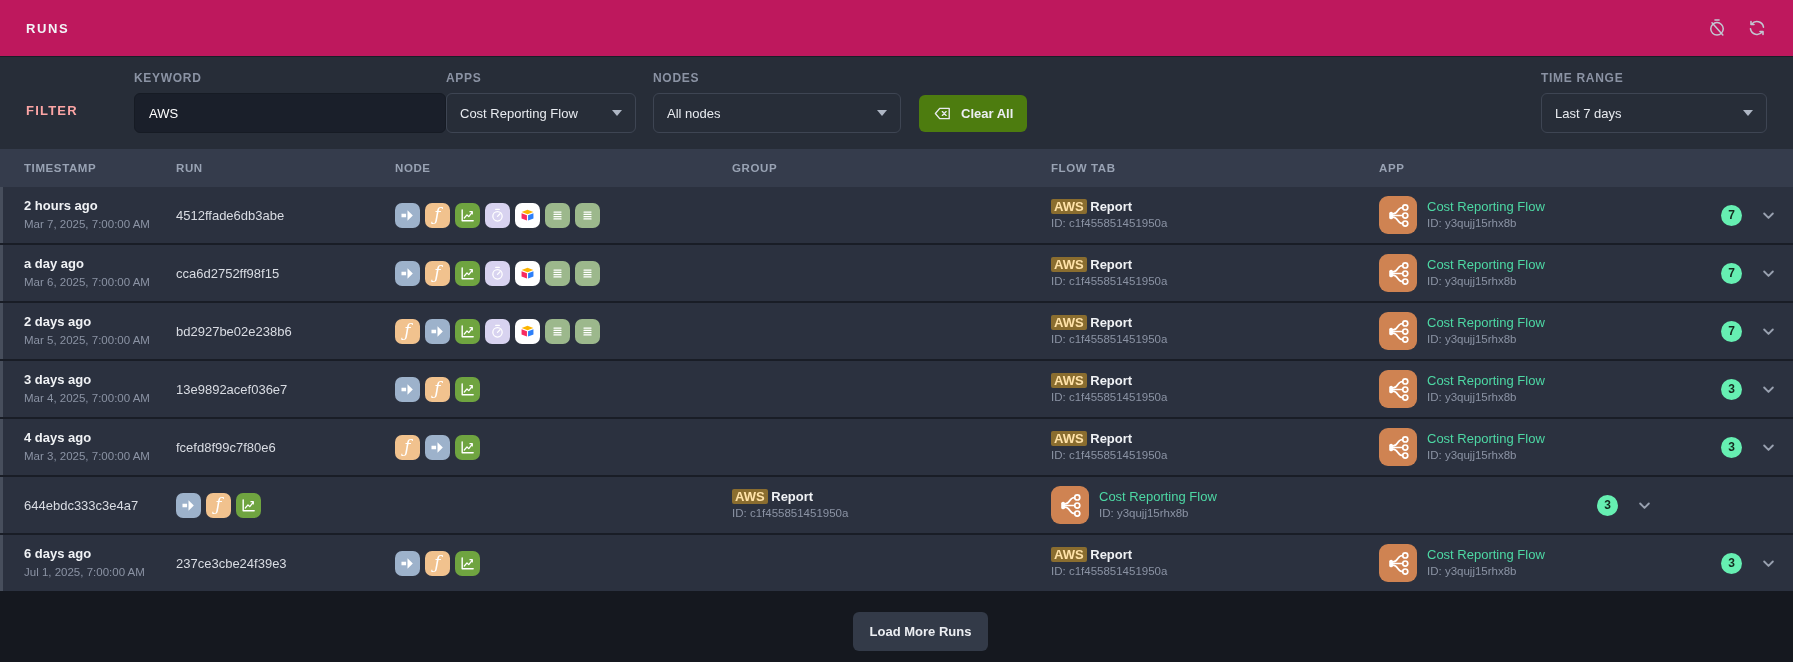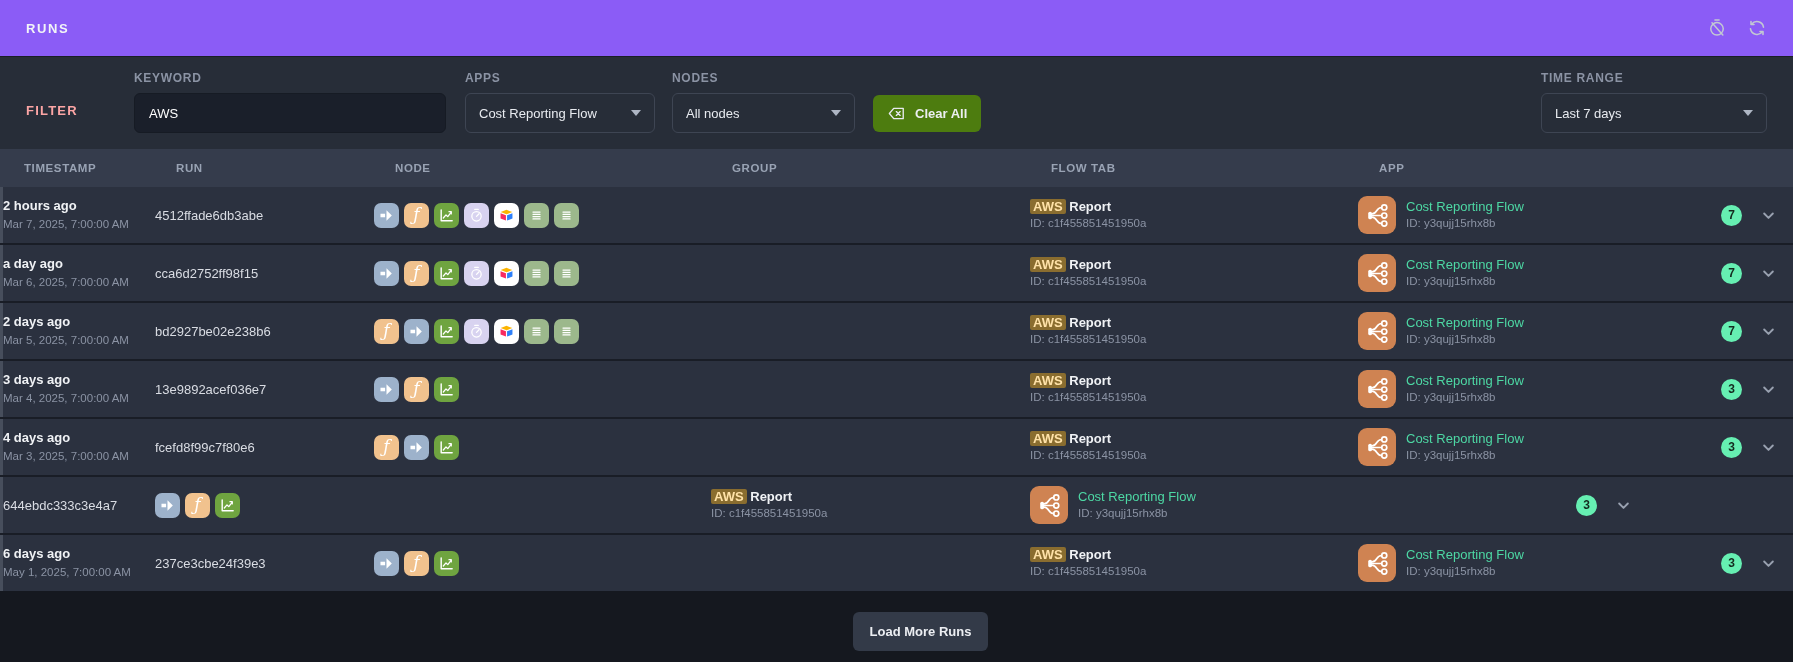--- a/index.html
+++ b/index.html
@@ -12,7 +12,7 @@
   .cell{min-width:0;}
   
   .topbar{
-    height:57px;background:#8b5cf6;border-bottom:1px solid #1a1e27;
+    height:57px;background:#be185d;border-bottom:1px solid #1a1e27;
     display:flex;align-items:center;justify-content:space-between;
     padding:0 26px;box-sizing:border-box;
   }

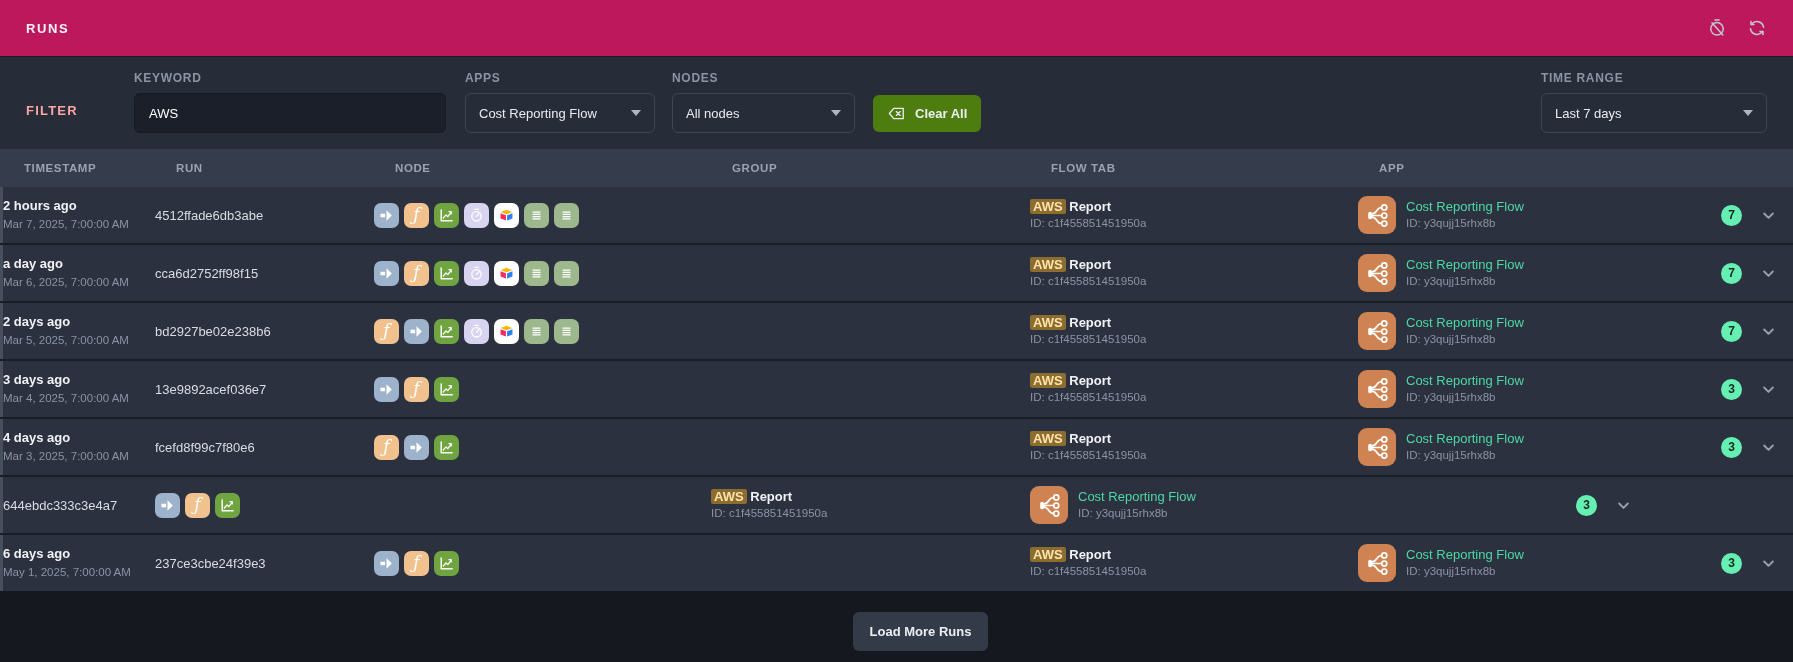--- a/index.html
+++ b/index.html
@@ -44,7 +44,7 @@
     padding:0 13px;font-size:13px;box-sizing:border-box;cursor:pointer;color:#e8ebf0;
   }
   .caret{width:10px;height:6px;display:inline-flex;flex:none;}
-  .f-apps{margin-left:19px;} .f-apps .select{width:190px;}
+  .f-apps{} .f-apps .select{width:190px;}
   .f-nodes{margin-left:17px;} .f-nodes .select{width:183px;justify-content:space-between;}
   .clear-wrap{margin-left:18px;margin-top:38px;}
   .clear-all{

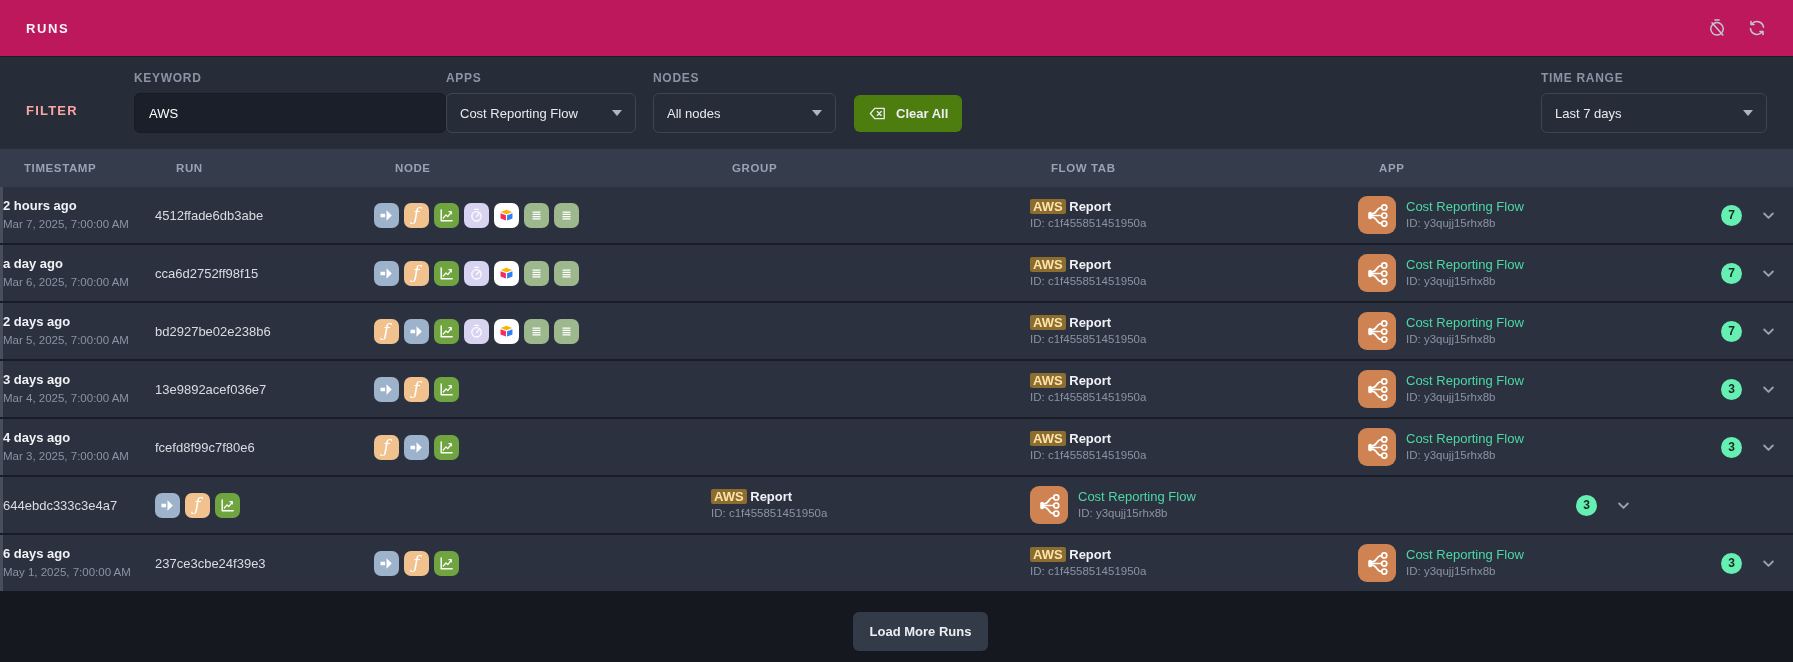--- a/index.html
+++ b/index.html
@@ -45,7 +45,7 @@
   }
   .caret{width:10px;height:6px;display:inline-flex;flex:none;}
   .f-apps{} .f-apps .select{width:190px;}
-  .f-nodes{margin-left:17px;} .f-nodes .select{width:183px;justify-content:space-between;}
+  .f-nodes{margin-left:17px;} .f-nodes .select{width:248px;justify-content:space-between;}
   .clear-wrap{margin-left:18px;margin-top:38px;}
   .clear-all{
     height:37px;background:#4d7c0f;border:none;border-radius:6px;color:#eceef2;

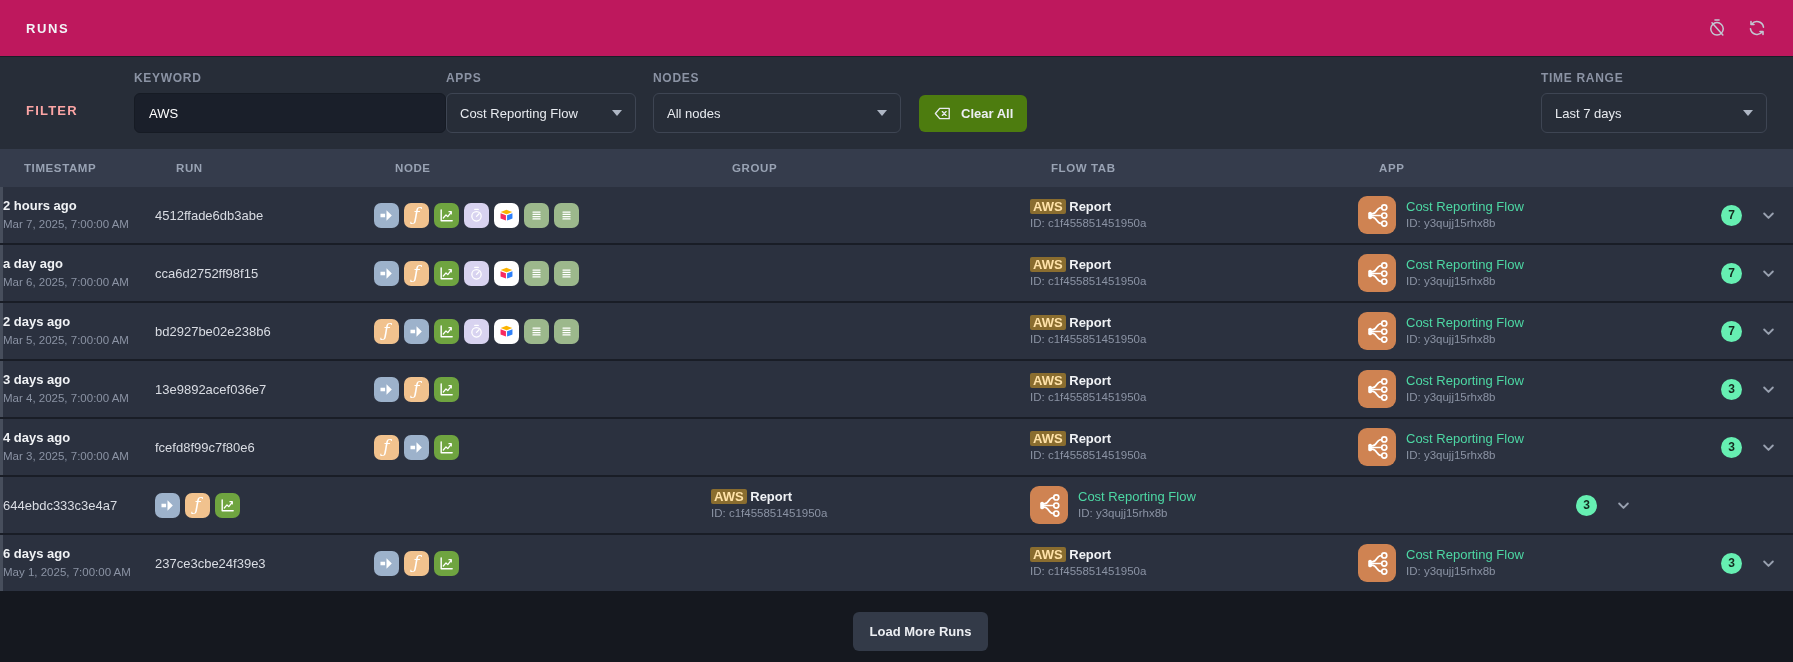--- a/index.html
+++ b/index.html
@@ -65,7 +65,7 @@
   .row{
     height:56px;margin-bottom:2px;background:#2b313f;border-left:3px solid #474e5c;
     display:grid;grid-template-columns:152px 219px 337px 319px 328px 290px 1fr;
-    align-items:center;box-sizing:border-box;cursor:pointer;
+    align-items:center;padding-left:21px;box-sizing:border-box;cursor:pointer;
   }
   .ts-rel{font-size:13px;font-weight:bold;color:#f0f2f5;line-height:1.25;}
   .ts-sub{font-size:11.5px;color:#8b93a4;margin-top:3px;line-height:1.2;}

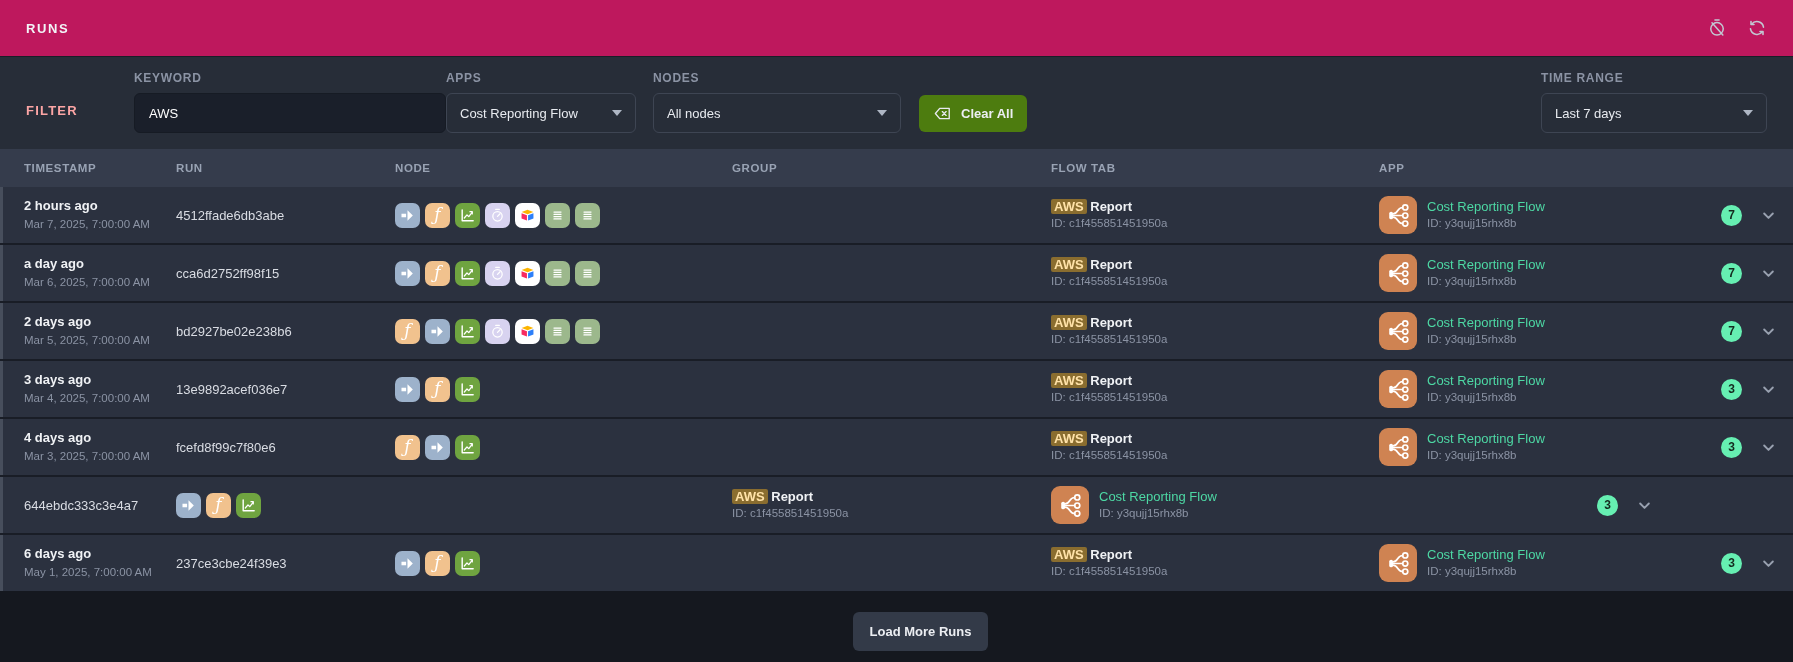--- a/index.html
+++ b/index.html
@@ -592,7 +592,7 @@
     <div class="row">
       <div class="cell">
         <div class="ts-rel">6 days ago</div>
-        <div class="ts-sub">May 1, 2025, 7:00:00 AM</div>
+        <div class="ts-sub">Jul 1, 2025, 7:00:00 AM</div>
       </div>
       <div class="cell run-id">237ce3cbe24f39e3</div>
       <div class="cell nodes">

